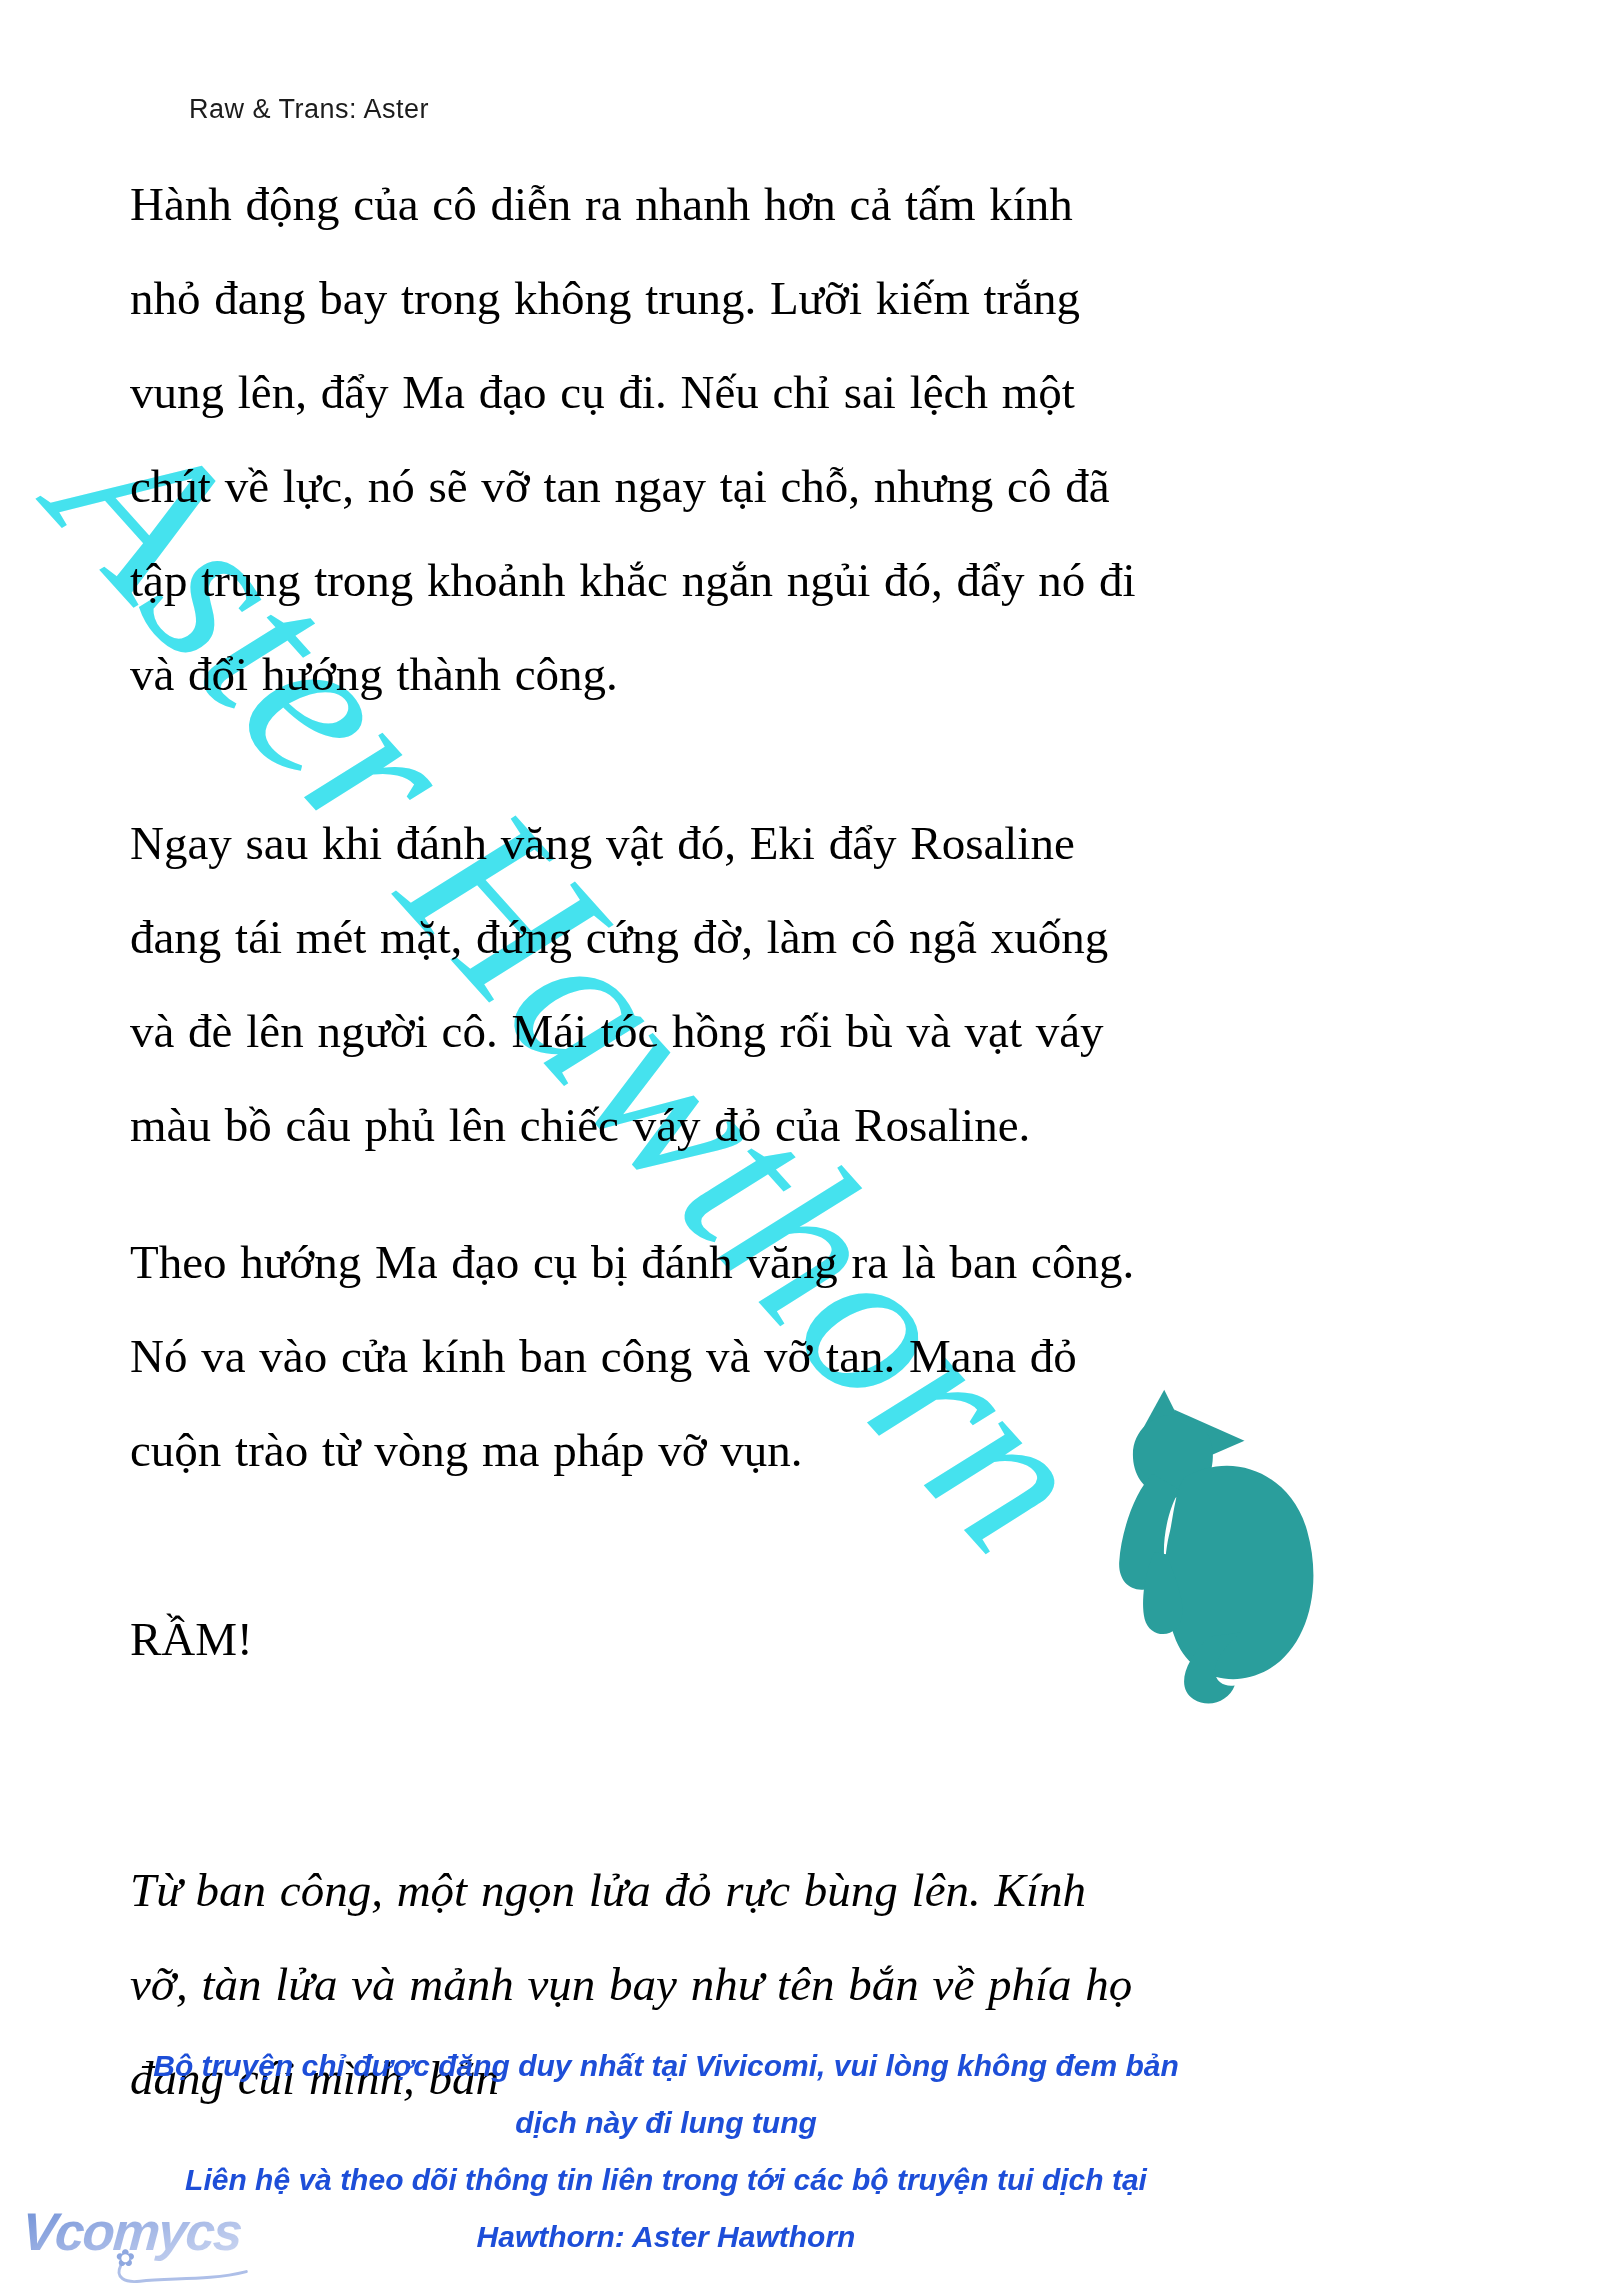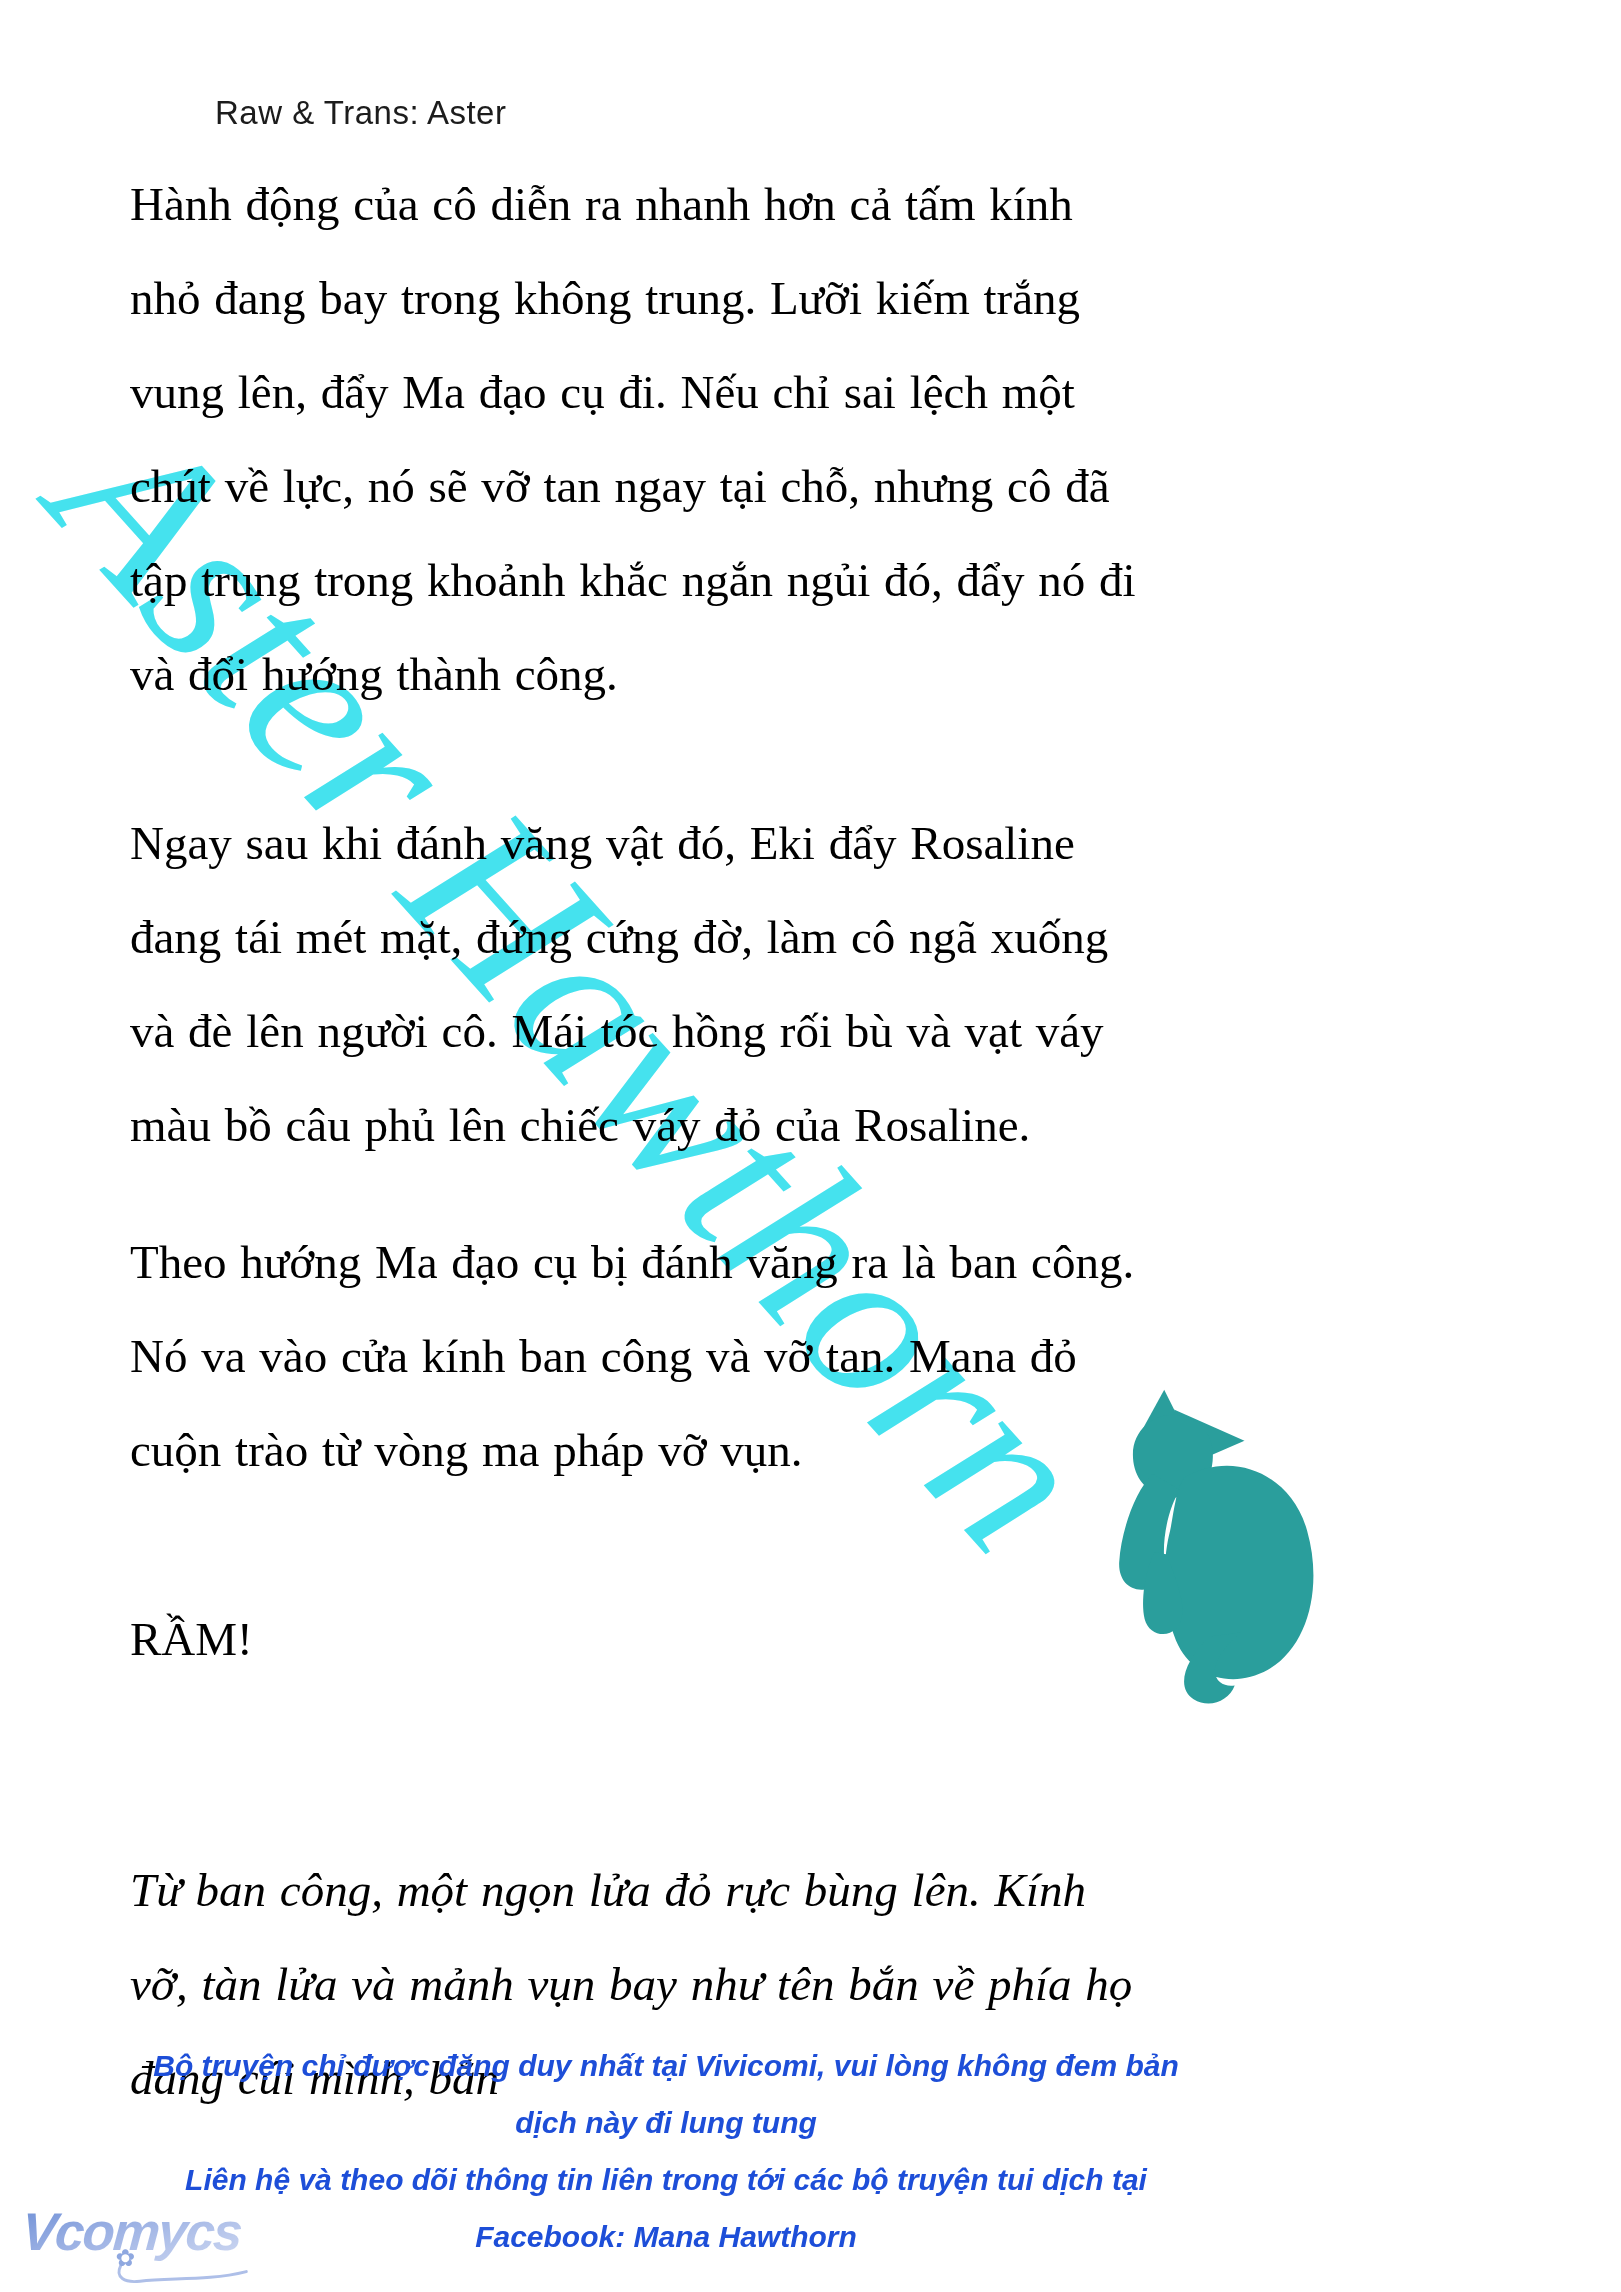--- a/index.html
+++ b/index.html
@@ -11,9 +11,9 @@
     font-family:"Liberation Serif", serif;
   }
   .header-credit{
-    position:absolute;left:215px;top:94px;
+    position:absolute;left:189px;top:94px;
     font-family:"Liberation Sans", sans-serif;
-    font-size:33px;color:#1c1c1c;letter-spacing:0.5px;
+    font-size:27px;color:#1c1c1c;letter-spacing:0.5px;
     z-index:3;
   }
   .watermark{

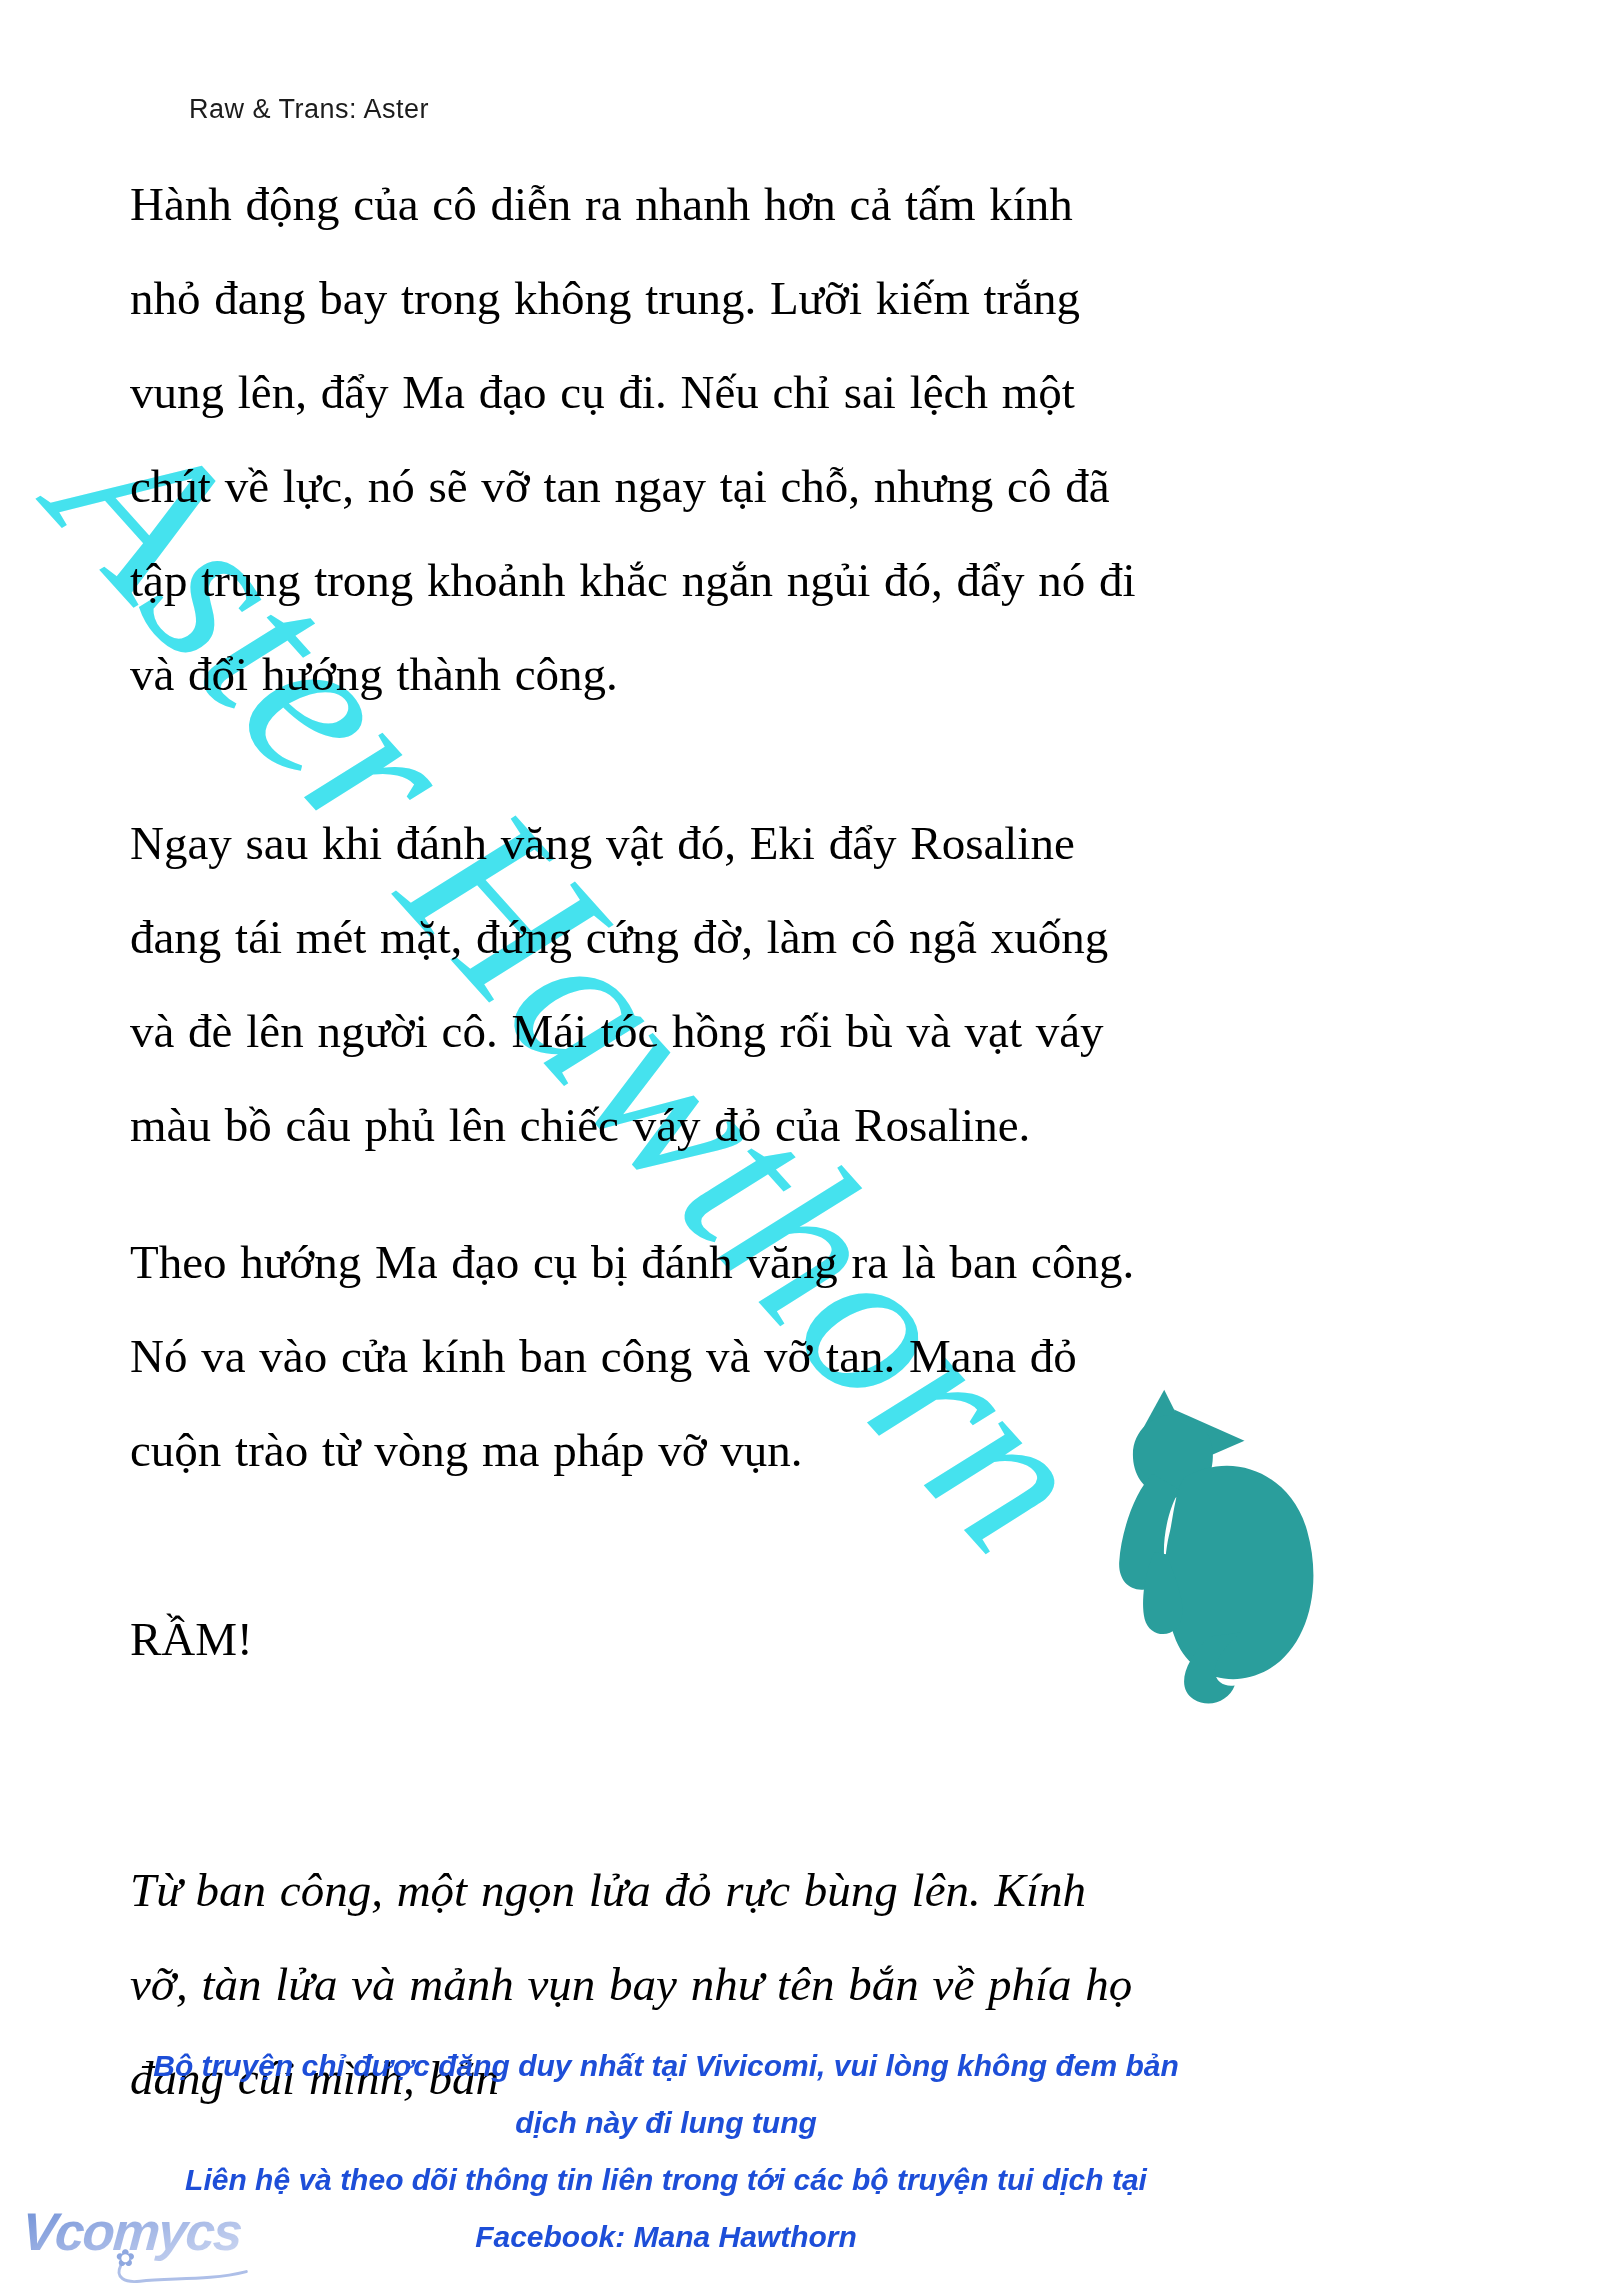--- a/index.html
+++ b/index.html
@@ -113,7 +113,7 @@
   <div class="footer">
     <div class="fline">Bộ truyện chỉ được đăng duy nhất tại Vivicomi, vui lòng không đem bản dịch này đi lung tung</div>
     <div class="fline">Liên hệ và theo dõi thông tin liên trong tới các bộ truyện tui dịch tại</div>
-    <div class="fline">Facebook: Mana Hawthorn</div>
+    <div class="fline">Hawthorn: Aster Hawthorn</div>
   </div>
 
   <div class="logo">

